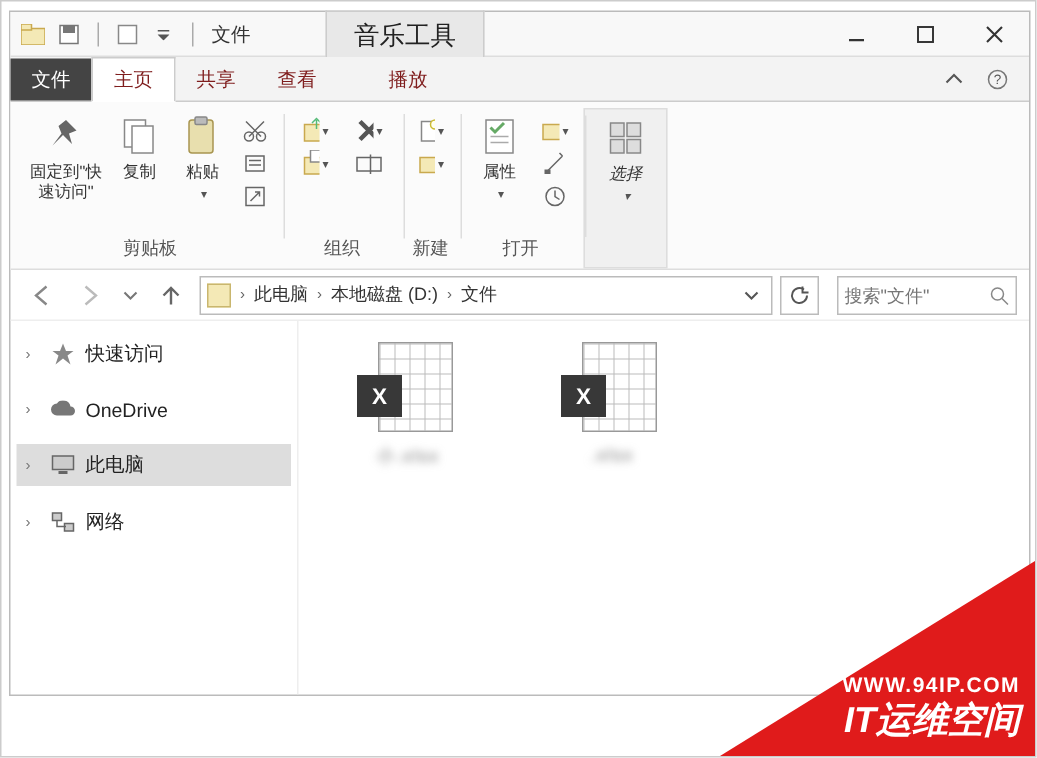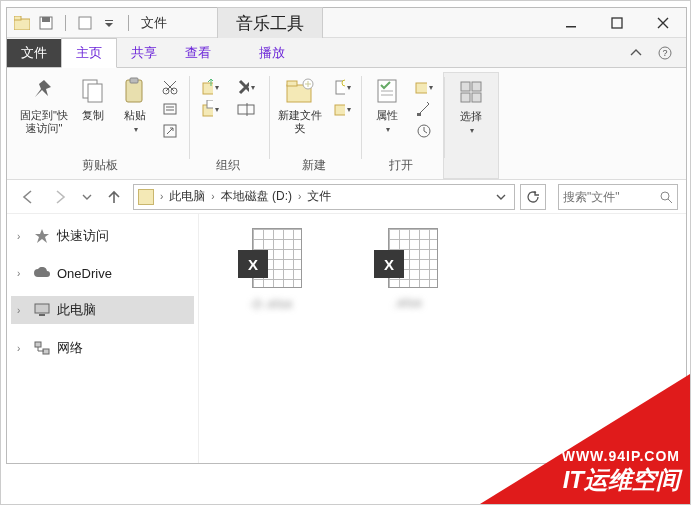--- a/index.html
+++ b/index.html
@@ -14,7 +14,7 @@
   .titlebar .wincontrols { margin-left:auto; display:flex; }
   .titlebar .wincontrols .wc { width:46px; height:30px; display:flex; align-items:center; justify-content:center; font-size:13px; color:#333; }
   .tabs { height: 30px; display:flex; align-items:center; background:#f3f3f3; border-bottom:1px solid #ccc; }
-  .tabs .tab { padding:5px 14px; font-size:13px; color:#6d28d9; cursor:pointer; }
+  .tabs .tab { padding:5px 14px; font-size:13px; color:#7f1d1d; cursor:pointer; }
   .tabs .tab.file { background:#444; color:#fff; }
   .tabs .tab.active { background:#fff; border:1px solid #ccc; border-bottom:1px solid #fff; margin-bottom:-1px; }
   .tabs .spacer { flex:1; }

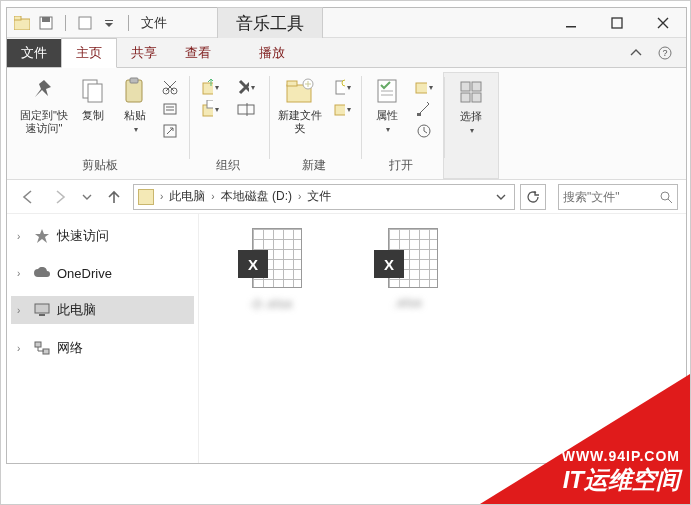--- a/index.html
+++ b/index.html
@@ -225,17 +225,6 @@
 
     <div class="group">
       <div class="group-icons">
-        <div class="big-btn">
-          <span class="ico">
-            <svg width="30" height="26">
-                <rect x="2" y="7" width="24" height="17" fill="#f4e9b6" stroke="#c9a94e"></rect>
-                <rect x="2" y="3" width="10" height="5" fill="#f4e9b6" stroke="#c9a94e"></rect>
-                <circle cx="23" cy="6" r="5" fill="#fff" stroke="#aaa"></circle>
-                <path d="M23 3v6M20 6h6" stroke="#cc9"></path>
-              </svg>
-          </span>
-          <span>新建文件夹</span>
-        </div>
         <div class="small-col">
           <span class="sico">
               <svg width="16" height="16">

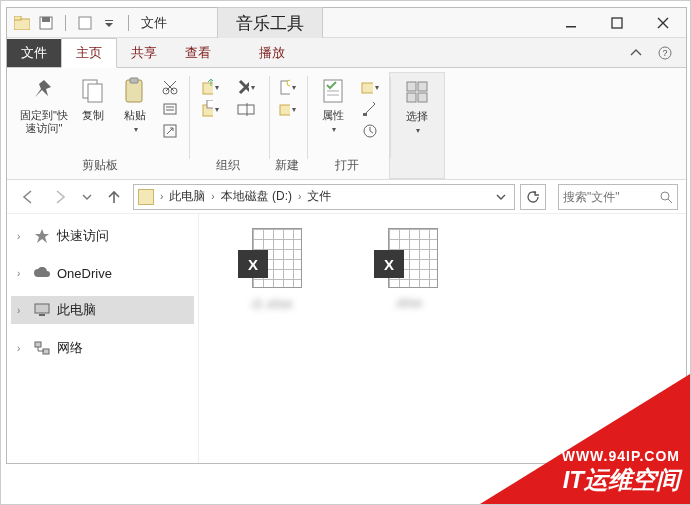--- a/index.html
+++ b/index.html
@@ -283,7 +283,7 @@
 
     <div class="group" style="background:#f0f0f0; border:1px solid #ddd;">
       <div class="group-icons">
-        <div class="big-btn" style="width:42px;">
+        <div class="big-btn" style="width:42px;font-style:italic;">
           <span class="ico">
             <svg width="26" height="26">
                 <rect x="3" y="3" width="9" height="9" fill="#ddd" stroke="#888"></rect>

